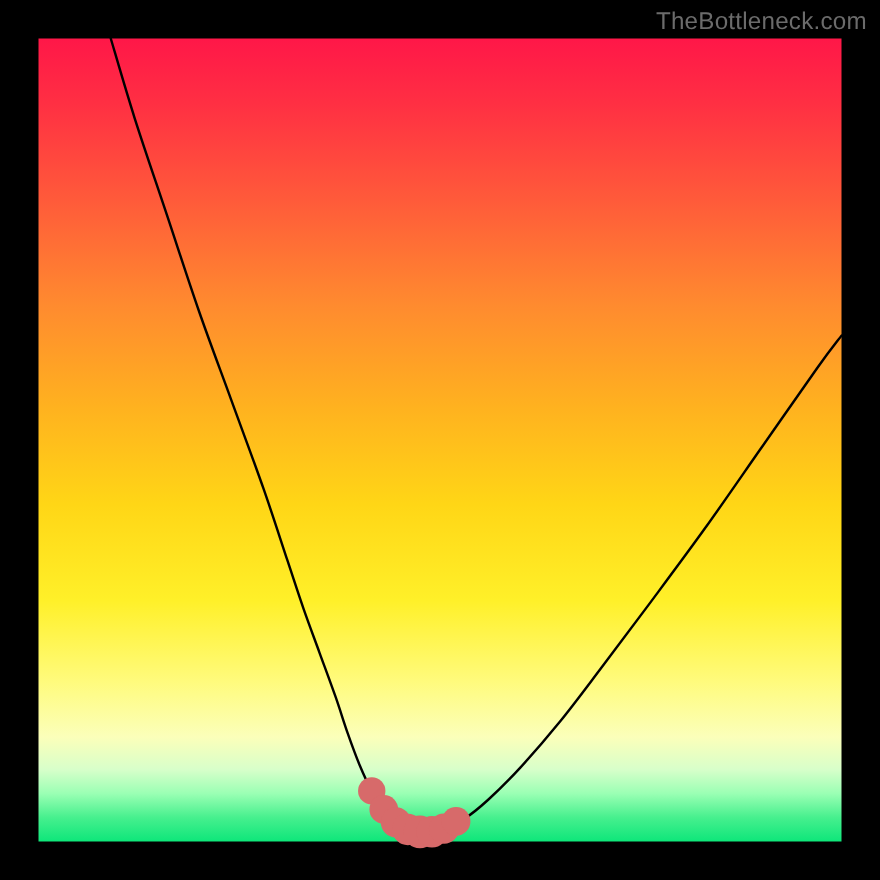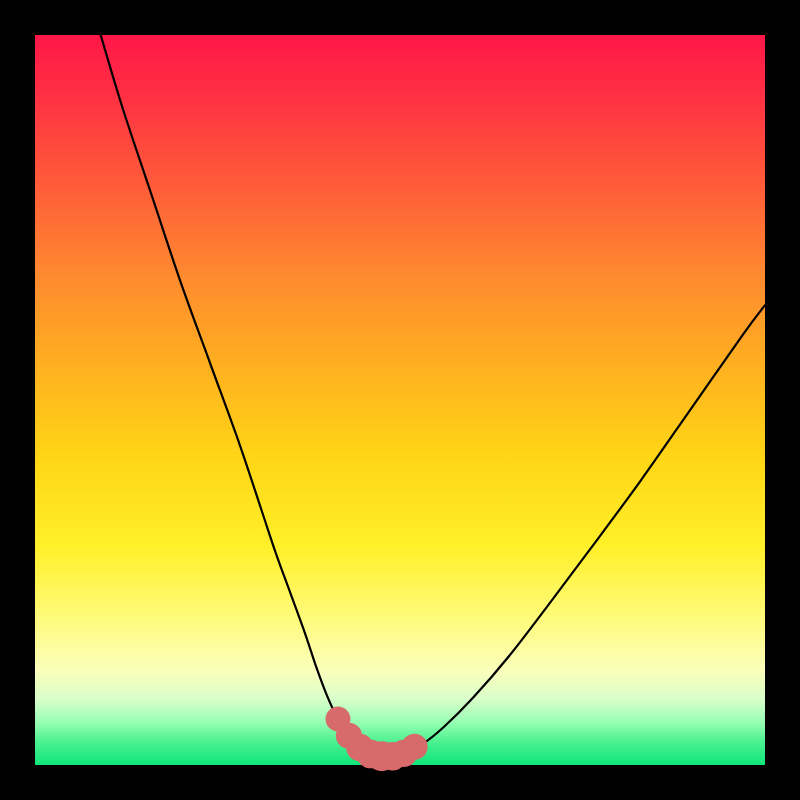--- a/index.html
+++ b/index.html
@@ -65,6 +65,7 @@
 <body>
 
 <div class="frame">
+  <div class="watermark">TheBottleneck.com</div>
   <div class="plot">
     <svg class="curve" viewBox="0 0 730 730" preserveAspectRatio="none">
       <path id="curve-path" fill="none" stroke="#000000" stroke-width="2.2" stroke-linecap="round" stroke-linejoin="round" d="M 65.70 0.00 C 69.35 12.17, 79.08 46.23, 87.60 73.00 C 96.12 99.77, 107.07 131.40, 116.80 160.60 C 126.53 189.80, 136.27 220.22, 146.00 248.20 C 155.73 276.18, 165.47 301.73, 175.20 328.50 C 184.93 355.27, 195.88 384.47, 204.40 408.80 C 212.92 433.13, 220.22 456.25, 226.30 474.50 C 232.38 492.75, 236.03 504.31, 240.90 518.30 C 245.77 532.29, 250.63 545.07, 255.50 558.45 C 260.37 571.83, 265.84 586.43, 270.10 598.60 C 274.36 610.77, 277.40 621.11, 281.05 631.45 C 284.70 641.79, 288.35 651.89, 292.00 660.65 C 295.65 669.41, 299.30 677.32, 302.95 684.01 C 306.60 690.70, 310.25 696.05, 313.90 700.80 C 317.55 705.54, 321.20 709.44, 324.85 712.48 C 328.50 715.52, 332.15 717.59, 335.80 719.05 C 339.45 720.51, 343.10 720.88, 346.75 721.24 C 350.40 721.61, 354.05 721.73, 357.70 721.24 C 361.35 720.75, 363.78 720.27, 368.65 718.32 C 373.52 716.37, 380.21 713.94, 386.90 709.56 C 393.59 705.18, 400.28 699.83, 408.80 692.04 C 417.32 684.25, 427.05 674.76, 438.00 662.84 C 448.95 650.92, 462.33 635.47, 474.50 620.50 C 486.67 605.53, 497.62 590.69, 511.00 573.05 C 524.38 555.41, 538.98 535.94, 554.80 514.65 C 570.62 493.36, 588.87 469.02, 605.90 445.30 C 622.93 421.58, 639.97 396.63, 657.00 372.30 C 674.03 347.97, 695.93 316.33, 708.10 299.30 C 720.27 282.27, 726.35 274.97, 730.00 270.10"></path>

